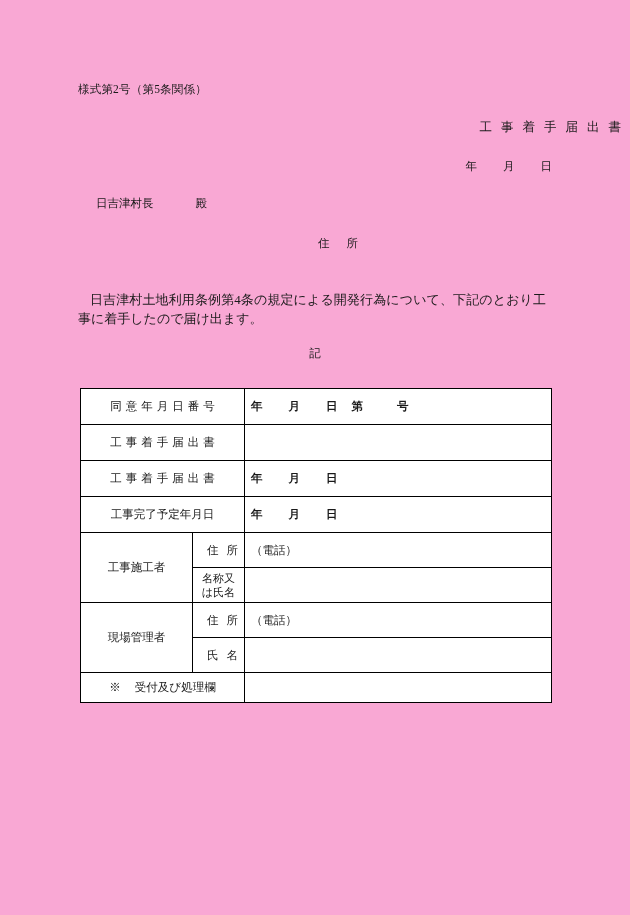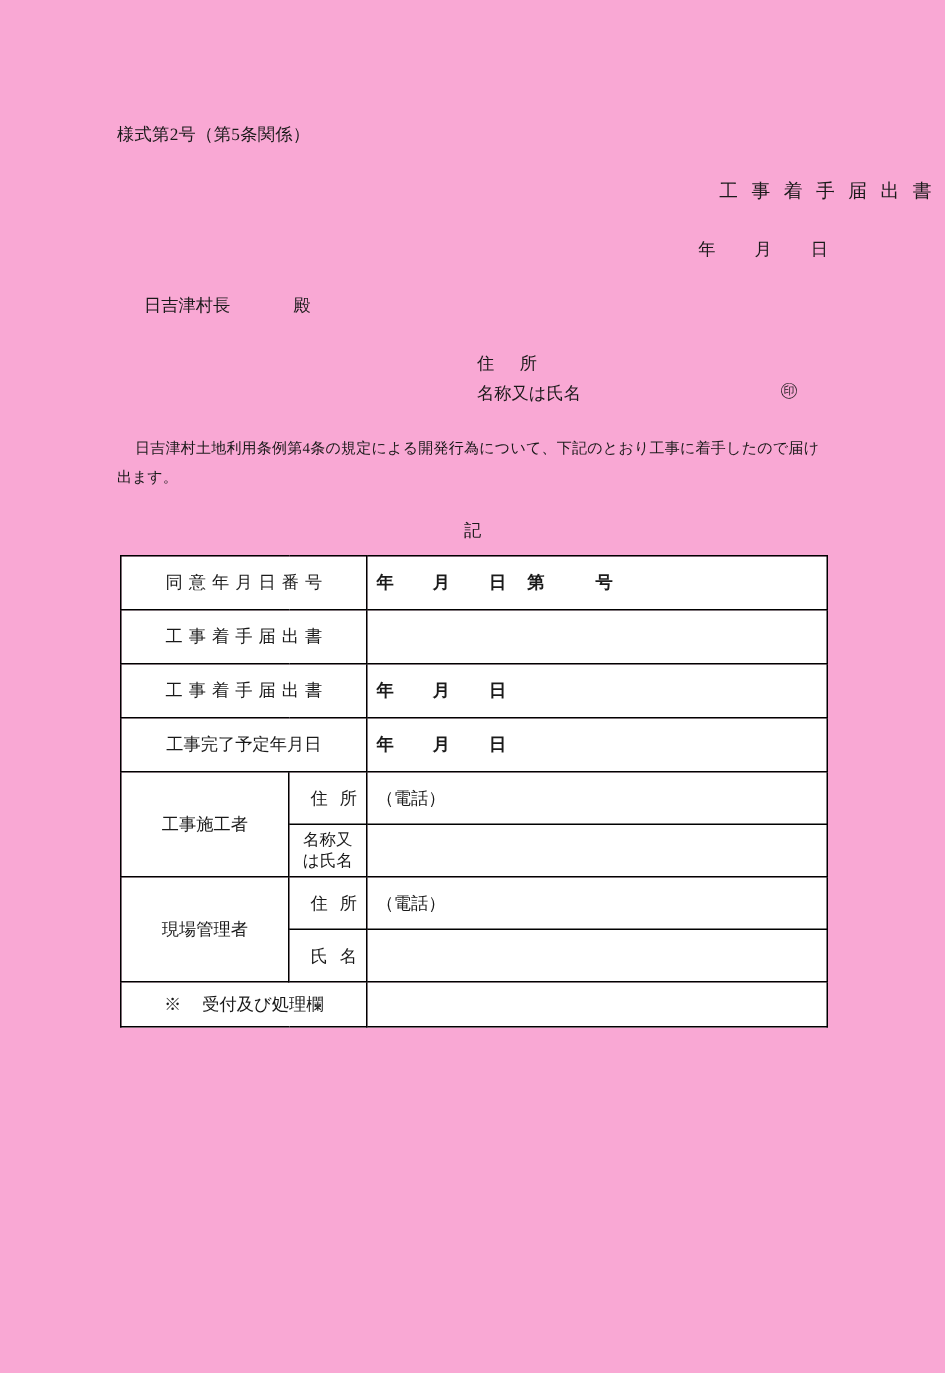--- a/index.html
+++ b/index.html
@@ -190,10 +190,6 @@
     <div class="row">
       <span class="lbl-spaced">住所</span>
     </div>
-    <div class="row">
-      <span>名称又は氏名</span>
-      <span class="seal">㊞</span>
-    </div>
   </div>
 
   <div class="abs body-text">日吉津村土地利用条例第4条の規定による開発行為について、下記のとおり工事に着手したので届け出ます。</div>

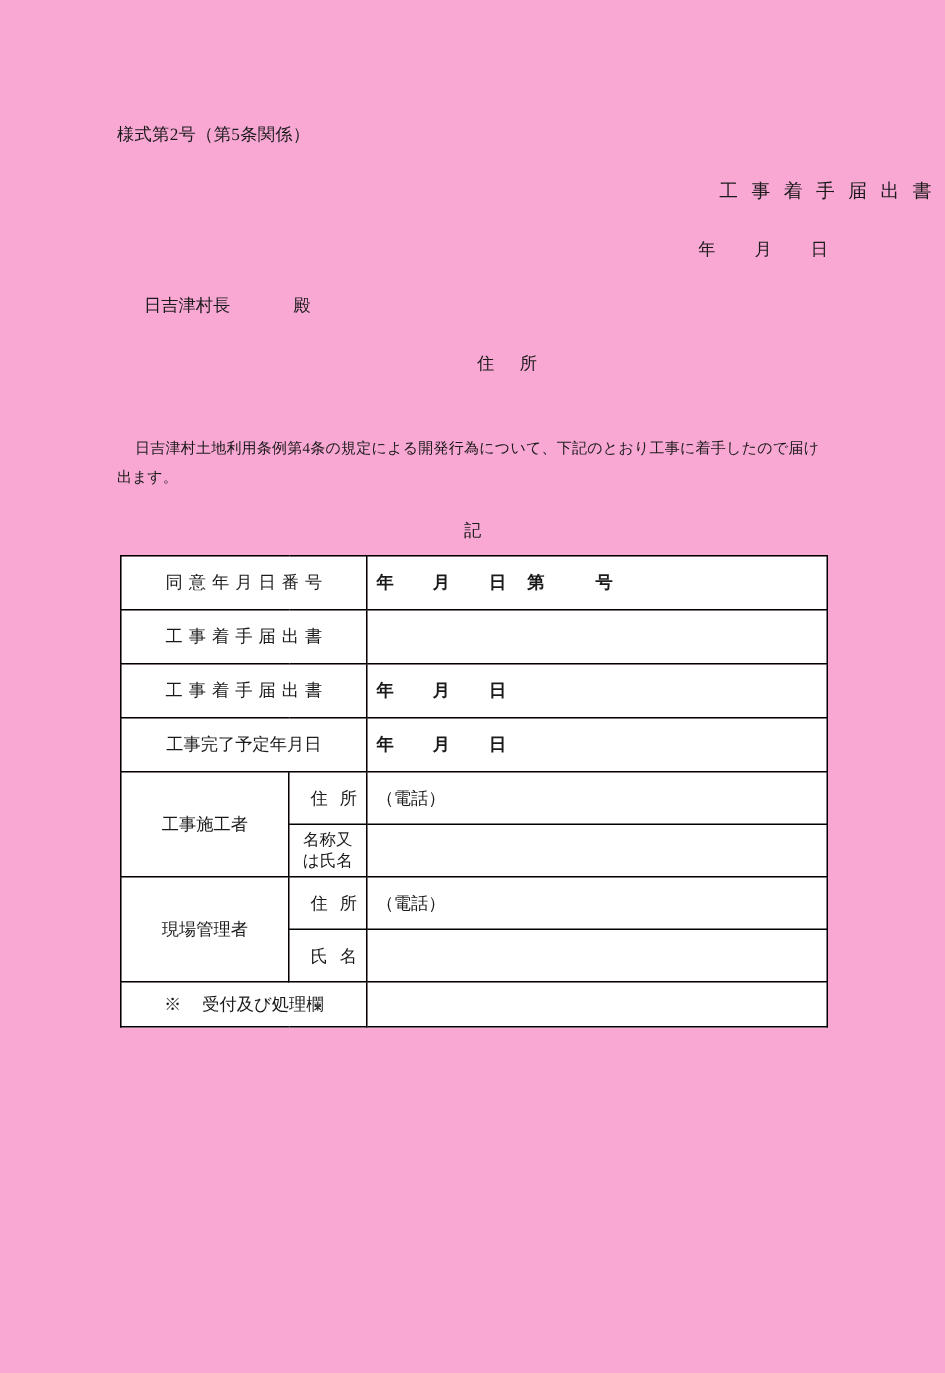--- a/index.html
+++ b/index.html
@@ -84,7 +84,7 @@
     left: 78px;
     top: 290px;
     width: 468px;
-    font-size: 10px;
+    font-size: 13px;
     line-height: 19px;
     text-indent: 12px;
     text-align: justify;

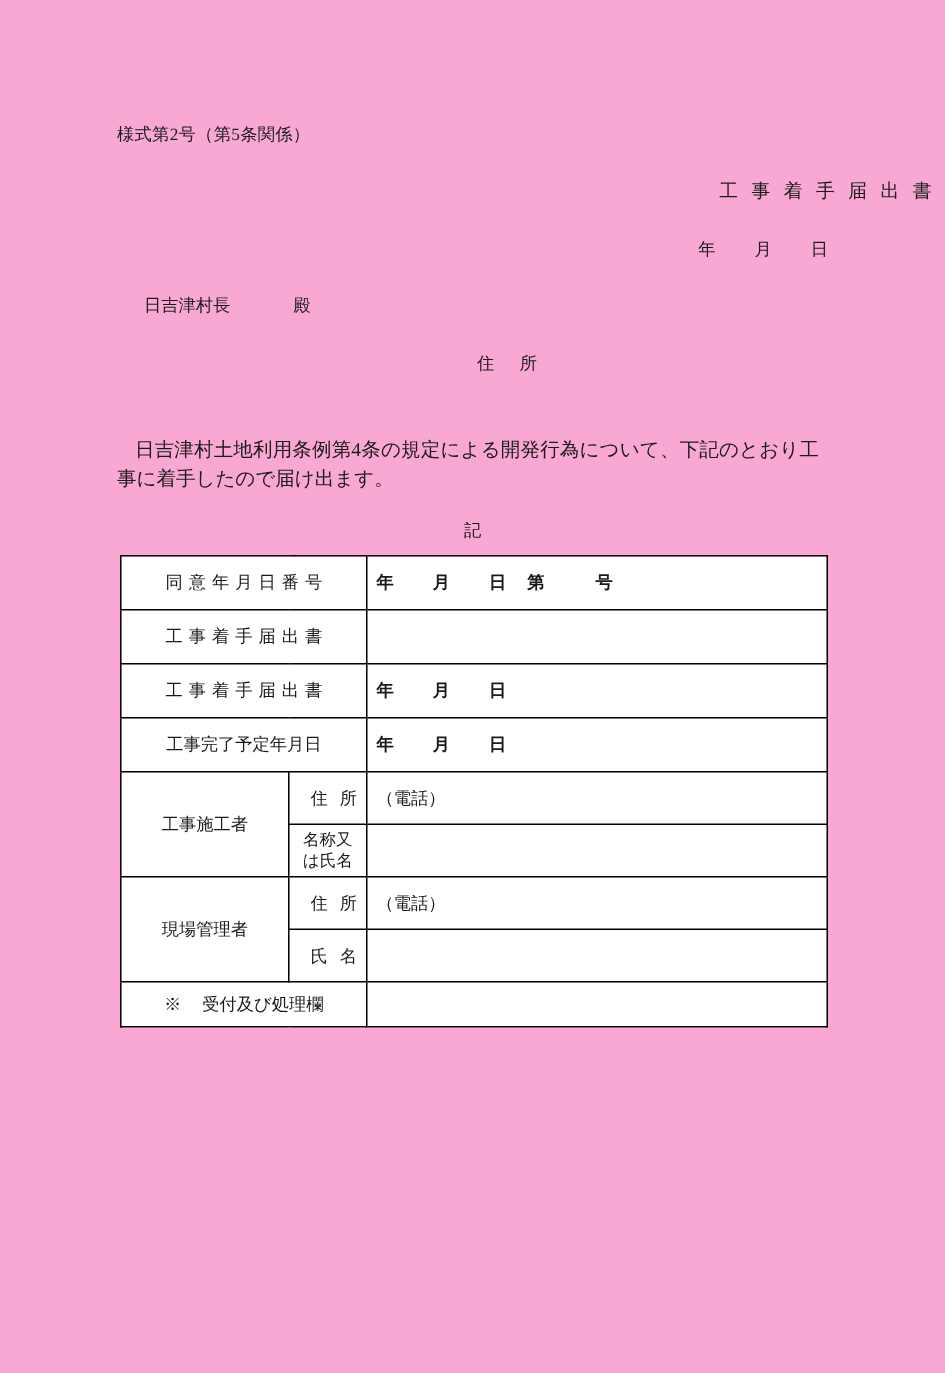--- a/index.html
+++ b/index.html
@@ -102,7 +102,7 @@
   .form-table {
     position: absolute;
     left: 80px;
-    top: 370px;
+    top: 388px;
     width: 472px;
     border-collapse: collapse;
     table-layout: fixed;

